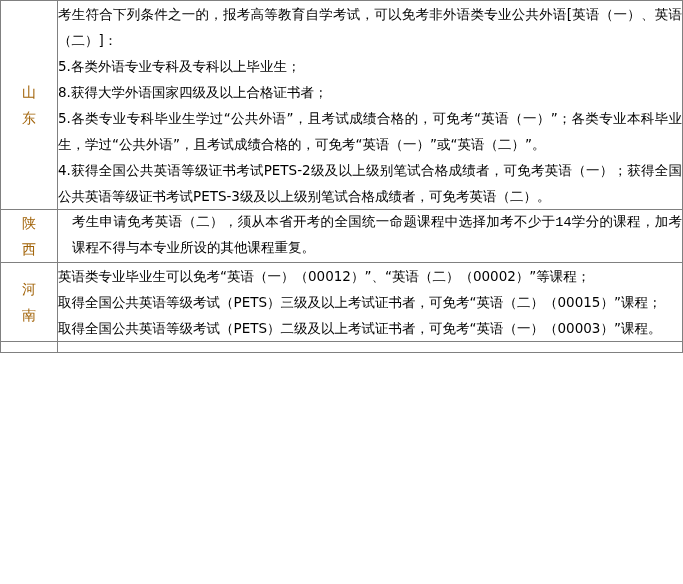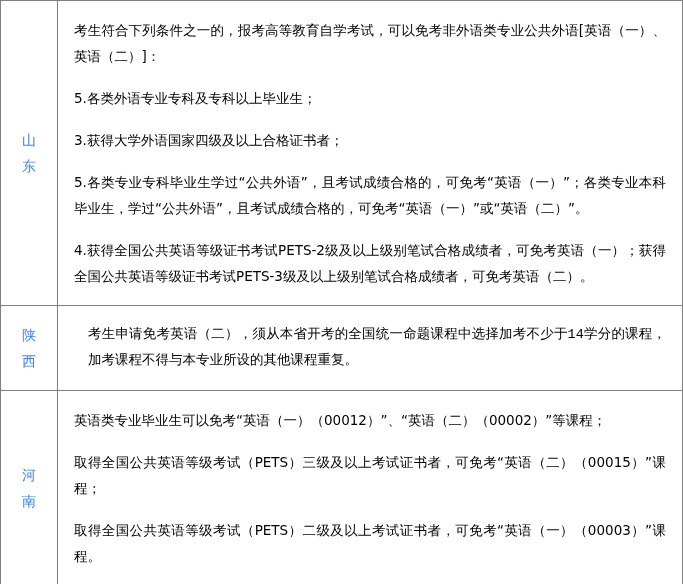--- a/index.html
+++ b/index.html
@@ -50,7 +50,7 @@
     text-align: justify;
   }
   td.content-cell p {
-    margin: 16px;
+    margin: 0;
     padding: 0;
     text-indent: 0;
   }

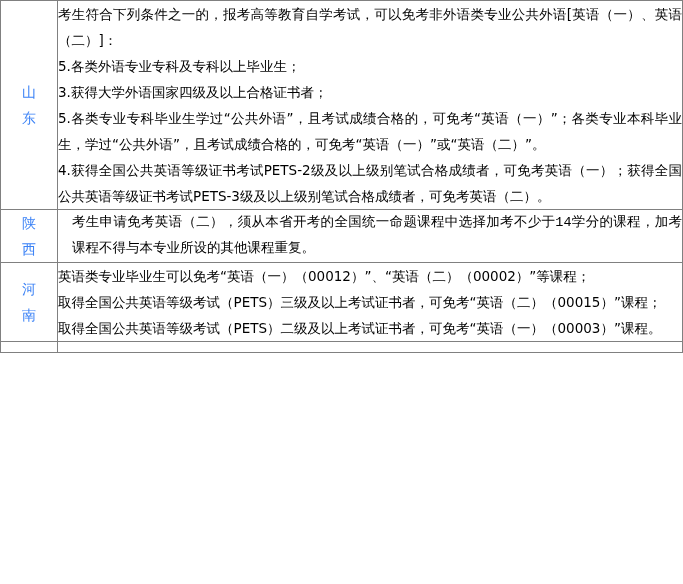--- a/index.html
+++ b/index.html
@@ -33,7 +33,7 @@
     text-align: center;
     font-size: 14px;
     line-height: 26px;
-    color: #3b82f6;
+    color: #a16207;
     padding: 4px 2px;
   }
   td.region-cell .region-text {

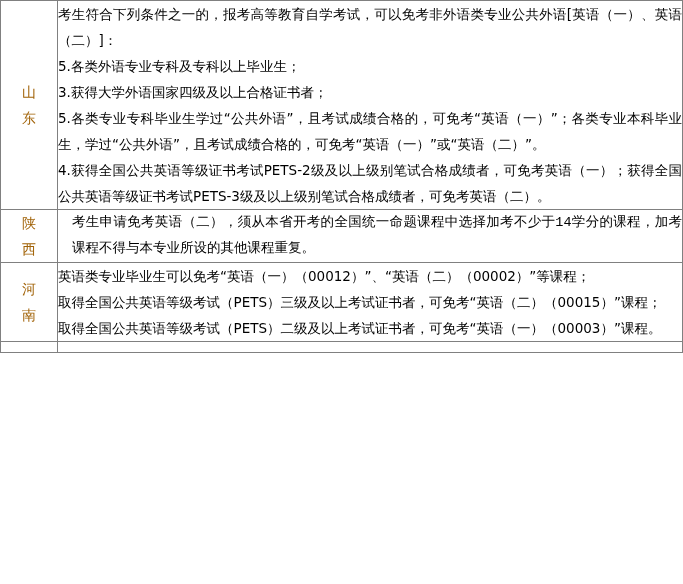--- a/index.html
+++ b/index.html
@@ -81,7 +81,7 @@
         <td class="content-cell">
           <p>考生符合下列条件之一的，报考高等教育自学考试，可以免考非外语类专业公共外语[英语（一）、英语（二）]：</p>
           <p>5.各类外语专业专科及专科以上毕业生；</p>
-          <p>3.获得大学外语国家四级及以上合格证书者；</p>
+          <p>8.获得大学外语国家四级及以上合格证书者；</p>
           <p>5.各类专业专科毕业生学过“公共外语”，且考试成绩合格的，可免考“英语（一）”；各类专业本科毕业生，学过“公共外语”，且考试成绩合格的，可免考“英语（一）”或“英语（二）”。</p>
           <p>4.获得全国公共英语等级证书考试PETS-2级及以上级别笔试合格成绩者，可免考英语（一）；获得全国公共英语等级证书考试PETS-3级及以上级别笔试合格成绩者，可免考英语（二）。</p>
         </td>

